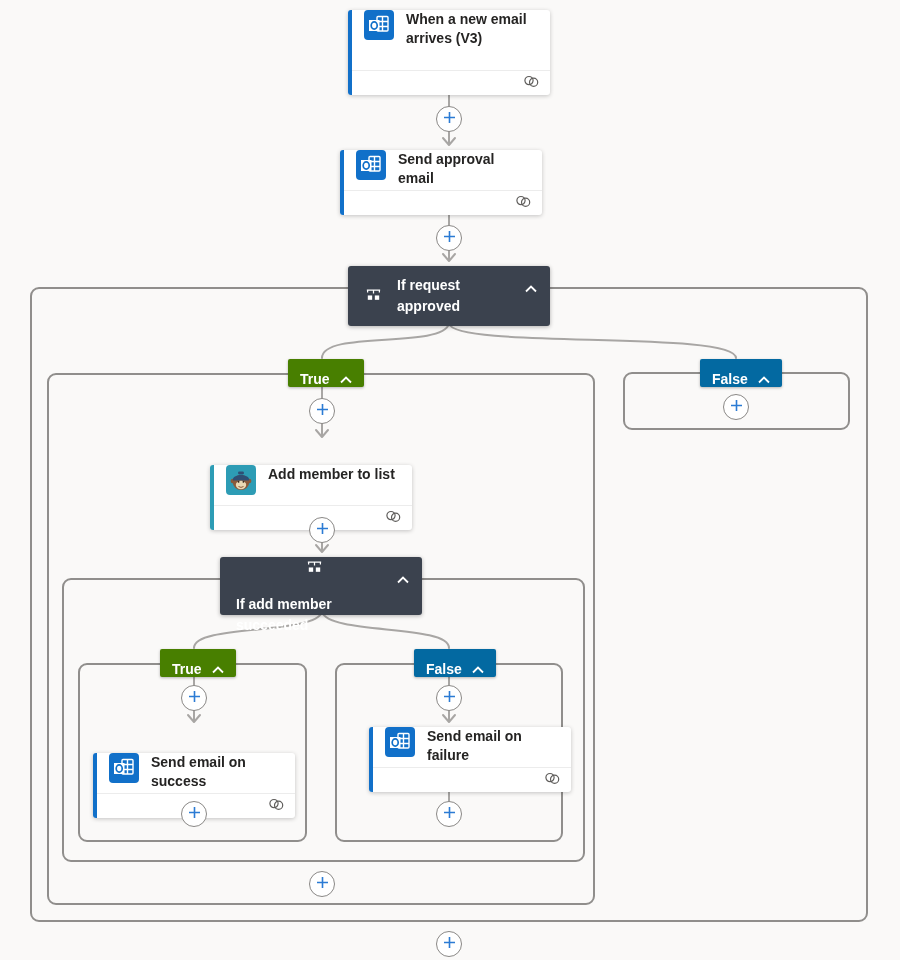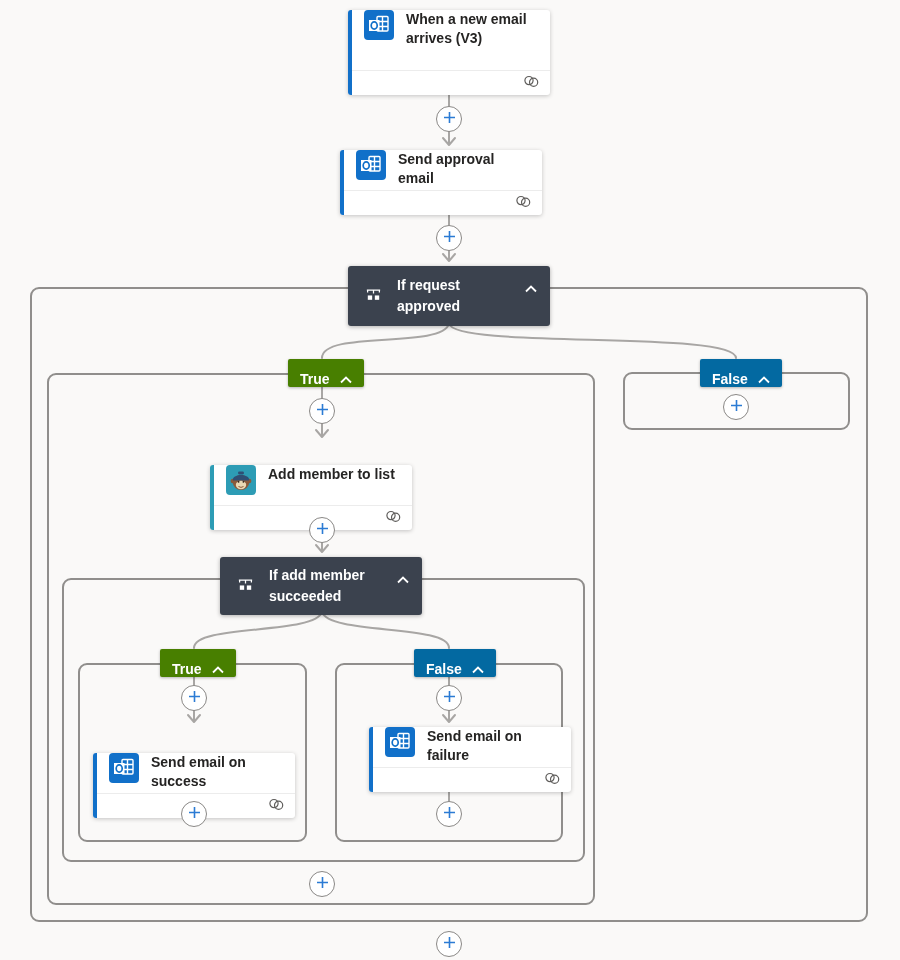--- a/index.html
+++ b/index.html
@@ -75,7 +75,7 @@
     padding:0 30px 0 16px;
   }
   #cond-request{left:348px;top:266px;height:60px;}
-  #cond-member {left:220px;top:557px;height:58px;}
+  #cond-member {left:220px;top:557px;height:58px;flex-direction:column;}
   .cond-title{font-size:14px;font-weight:700;line-height:1.5;}
   .cond .chev{position:absolute;right:13px;top:13px;cursor:pointer;}
 

